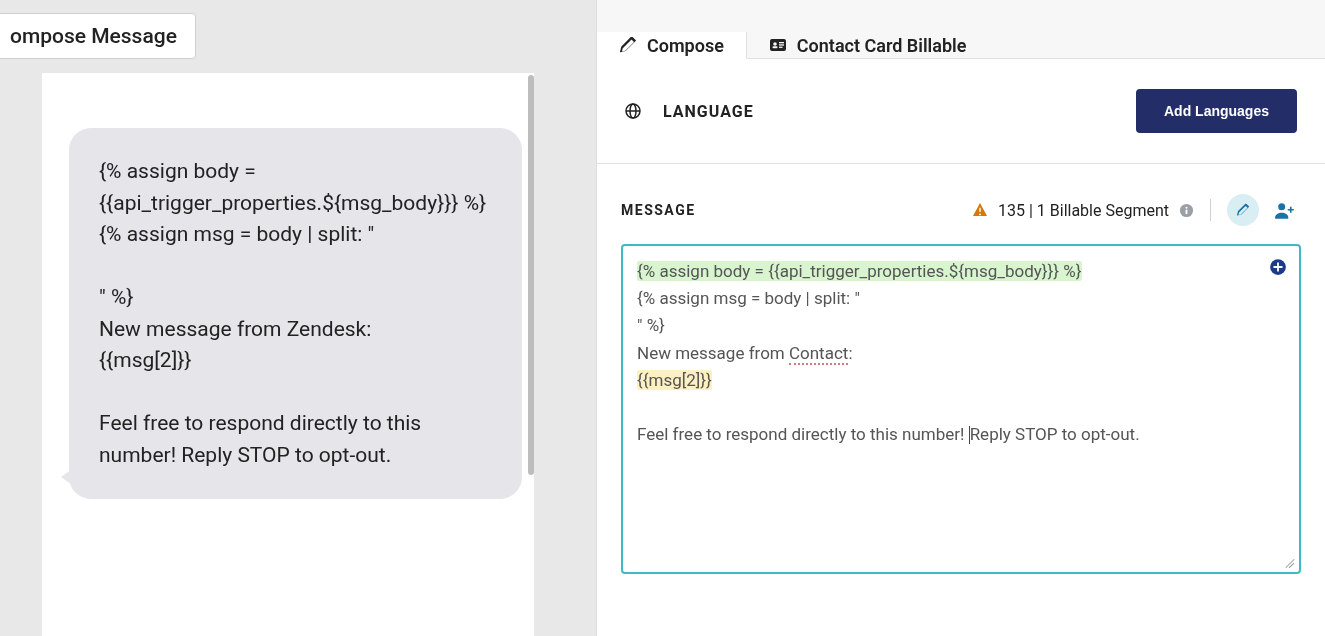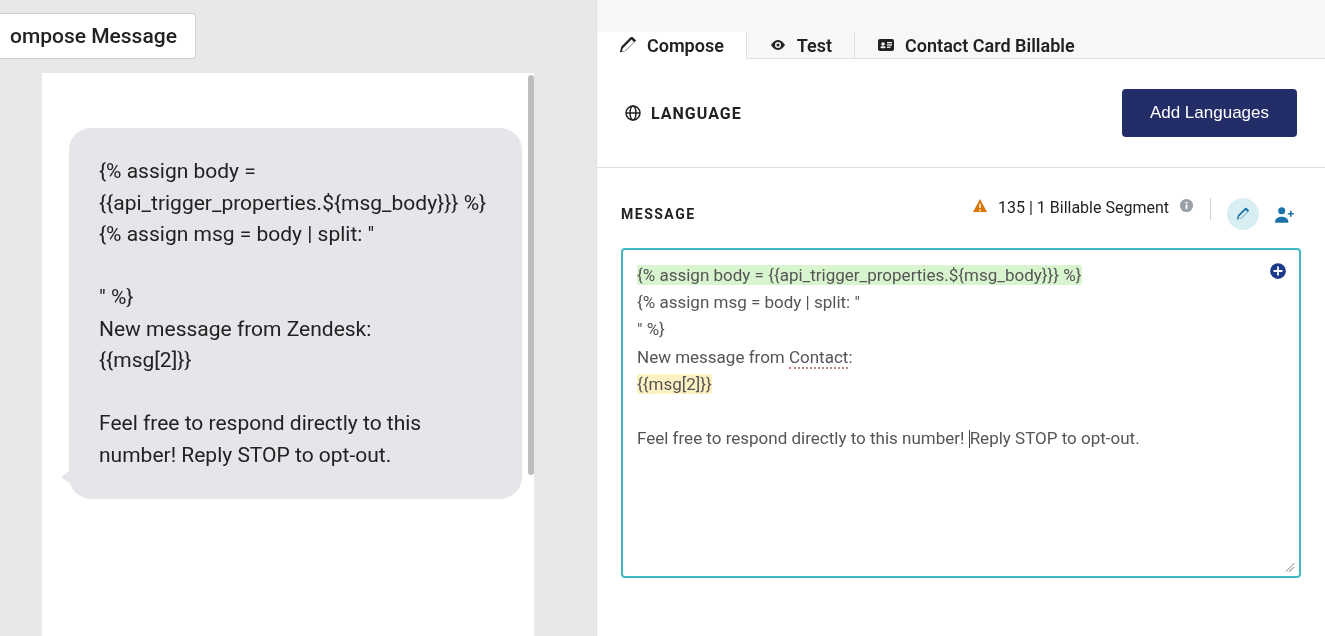--- a/index.html
+++ b/index.html
@@ -304,14 +304,6 @@
           </svg>
       </span>
       <span>Compose</span>
-    </div>
-    <div class="tab">
-      <span class="tab-icon">
-        <svg viewBox="0 0 16 16" width="16" height="16" fill="currentColor">
-            <path d="M8 3C4 3 1 8 1 8s3 5 7 5 7-5 7-5-3-5-7-5zm0 8a3 3 0 110-6 3 3 0 010 6zm0-4.5a1.5 1.5 0 100 3 1.5 1.5 0 000-3z"></path>
-          </svg>
-      </span>
-      <span>Test</span>
     </div>
     <div class="tab" style="border-right:none;">
       <span class="tab-icon">

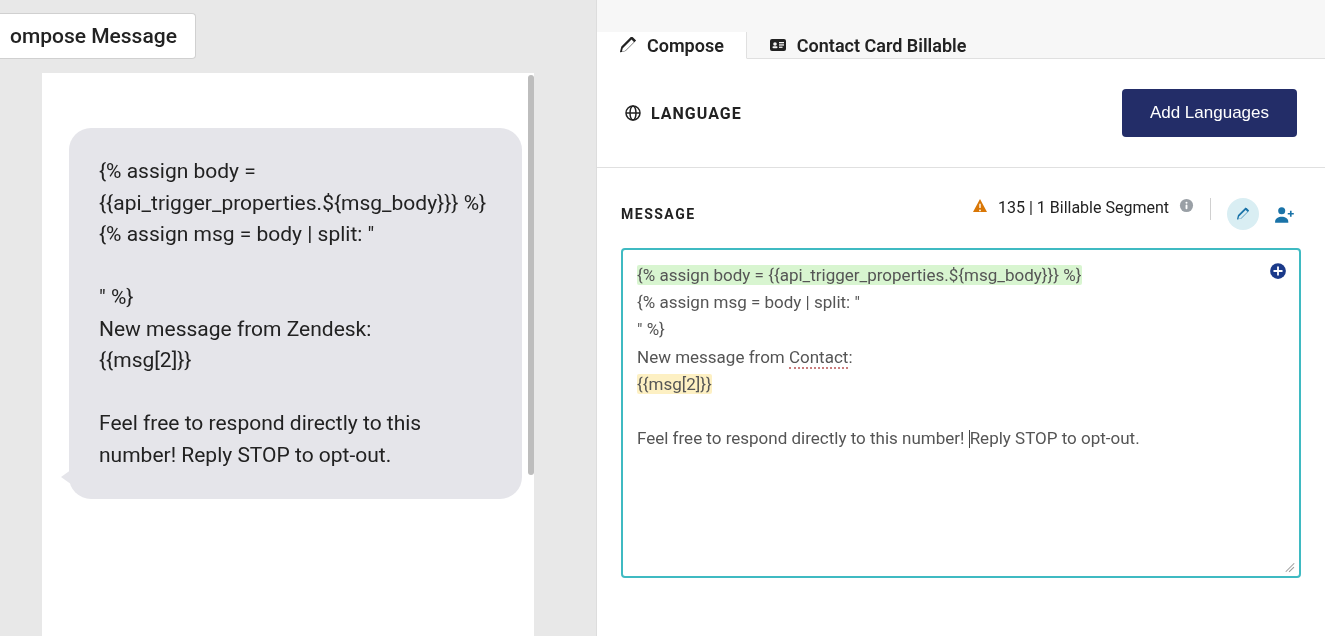--- a/index.html
+++ b/index.html
@@ -133,7 +133,7 @@
     .language-label {
       display: flex;
       align-items: center;
-      gap: 10px;
+      gap: 22px;
       font-size: 16px;
       font-weight: 700;
       letter-spacing: 1px;

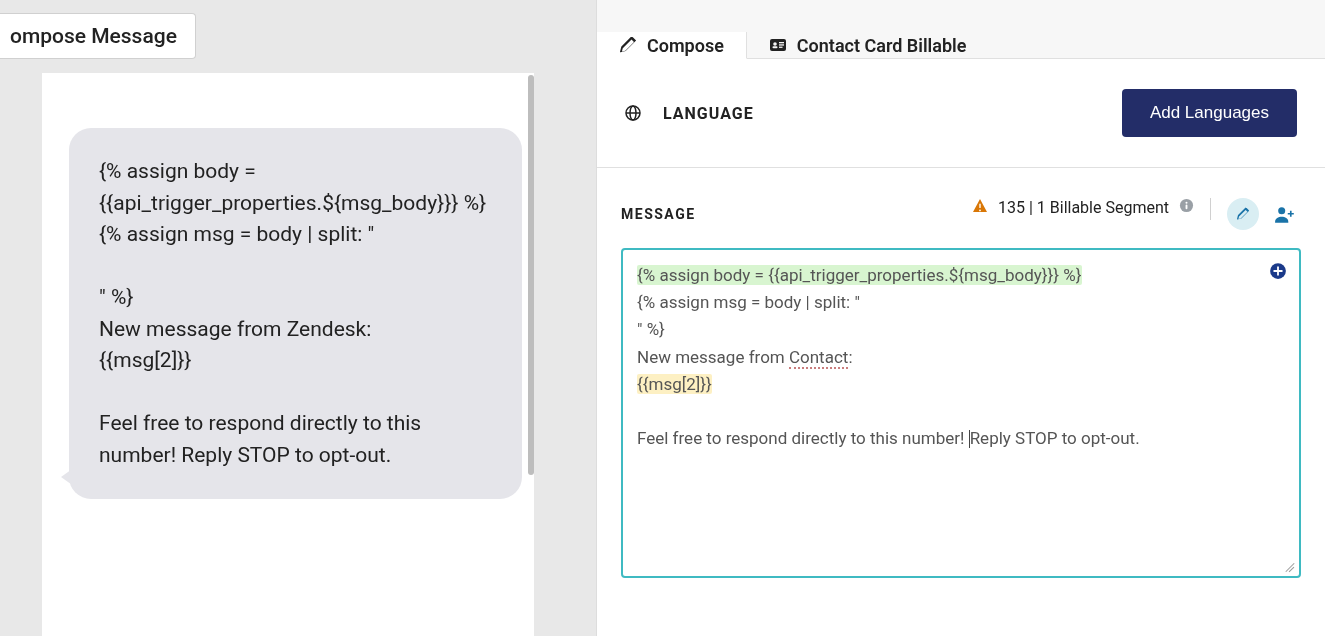--- a/index.html
+++ b/index.html
@@ -145,8 +145,8 @@
       border: none;
       border-radius: 4px;
       padding: 14px 28px;
-      font-size: 17px;
-      font-weight: 400;
+      font-size: 14px;
+      font-weight: 700;
       cursor: pointer;
     }
     .message-section {

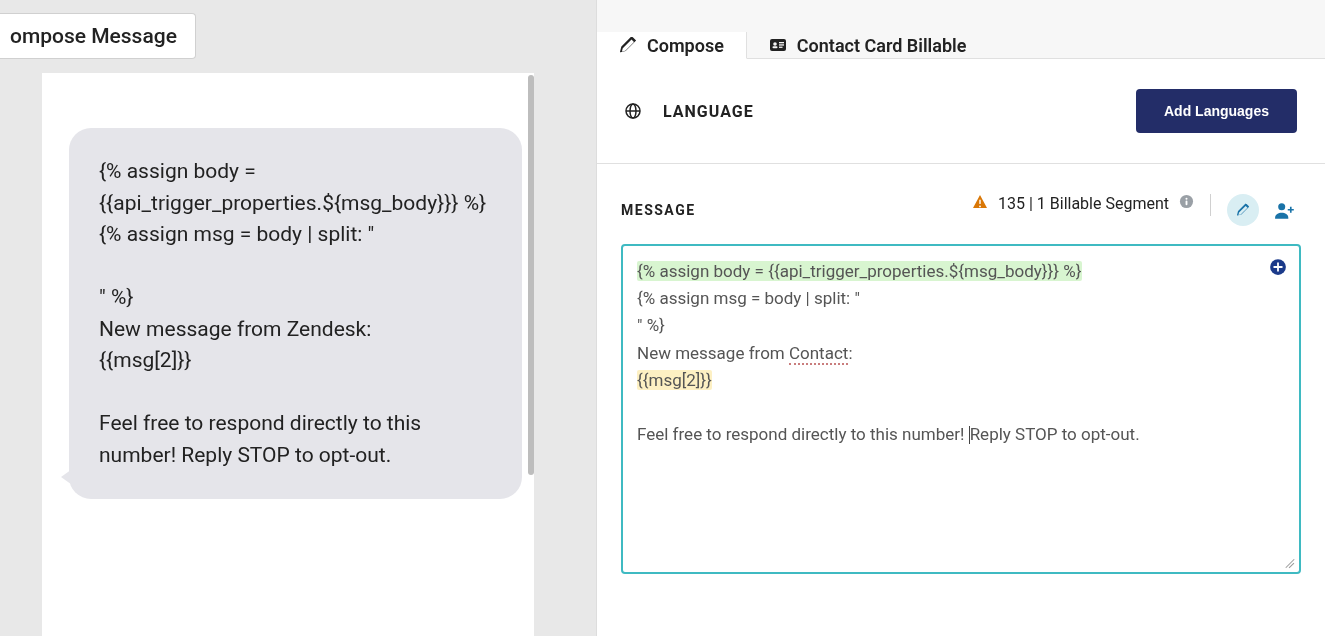--- a/index.html
+++ b/index.html
@@ -166,6 +166,7 @@
     }
     .message-meta {
       display: flex;
+      align-items: center;
       gap: 10px;
       font-size: 16px;
       color: #222;

